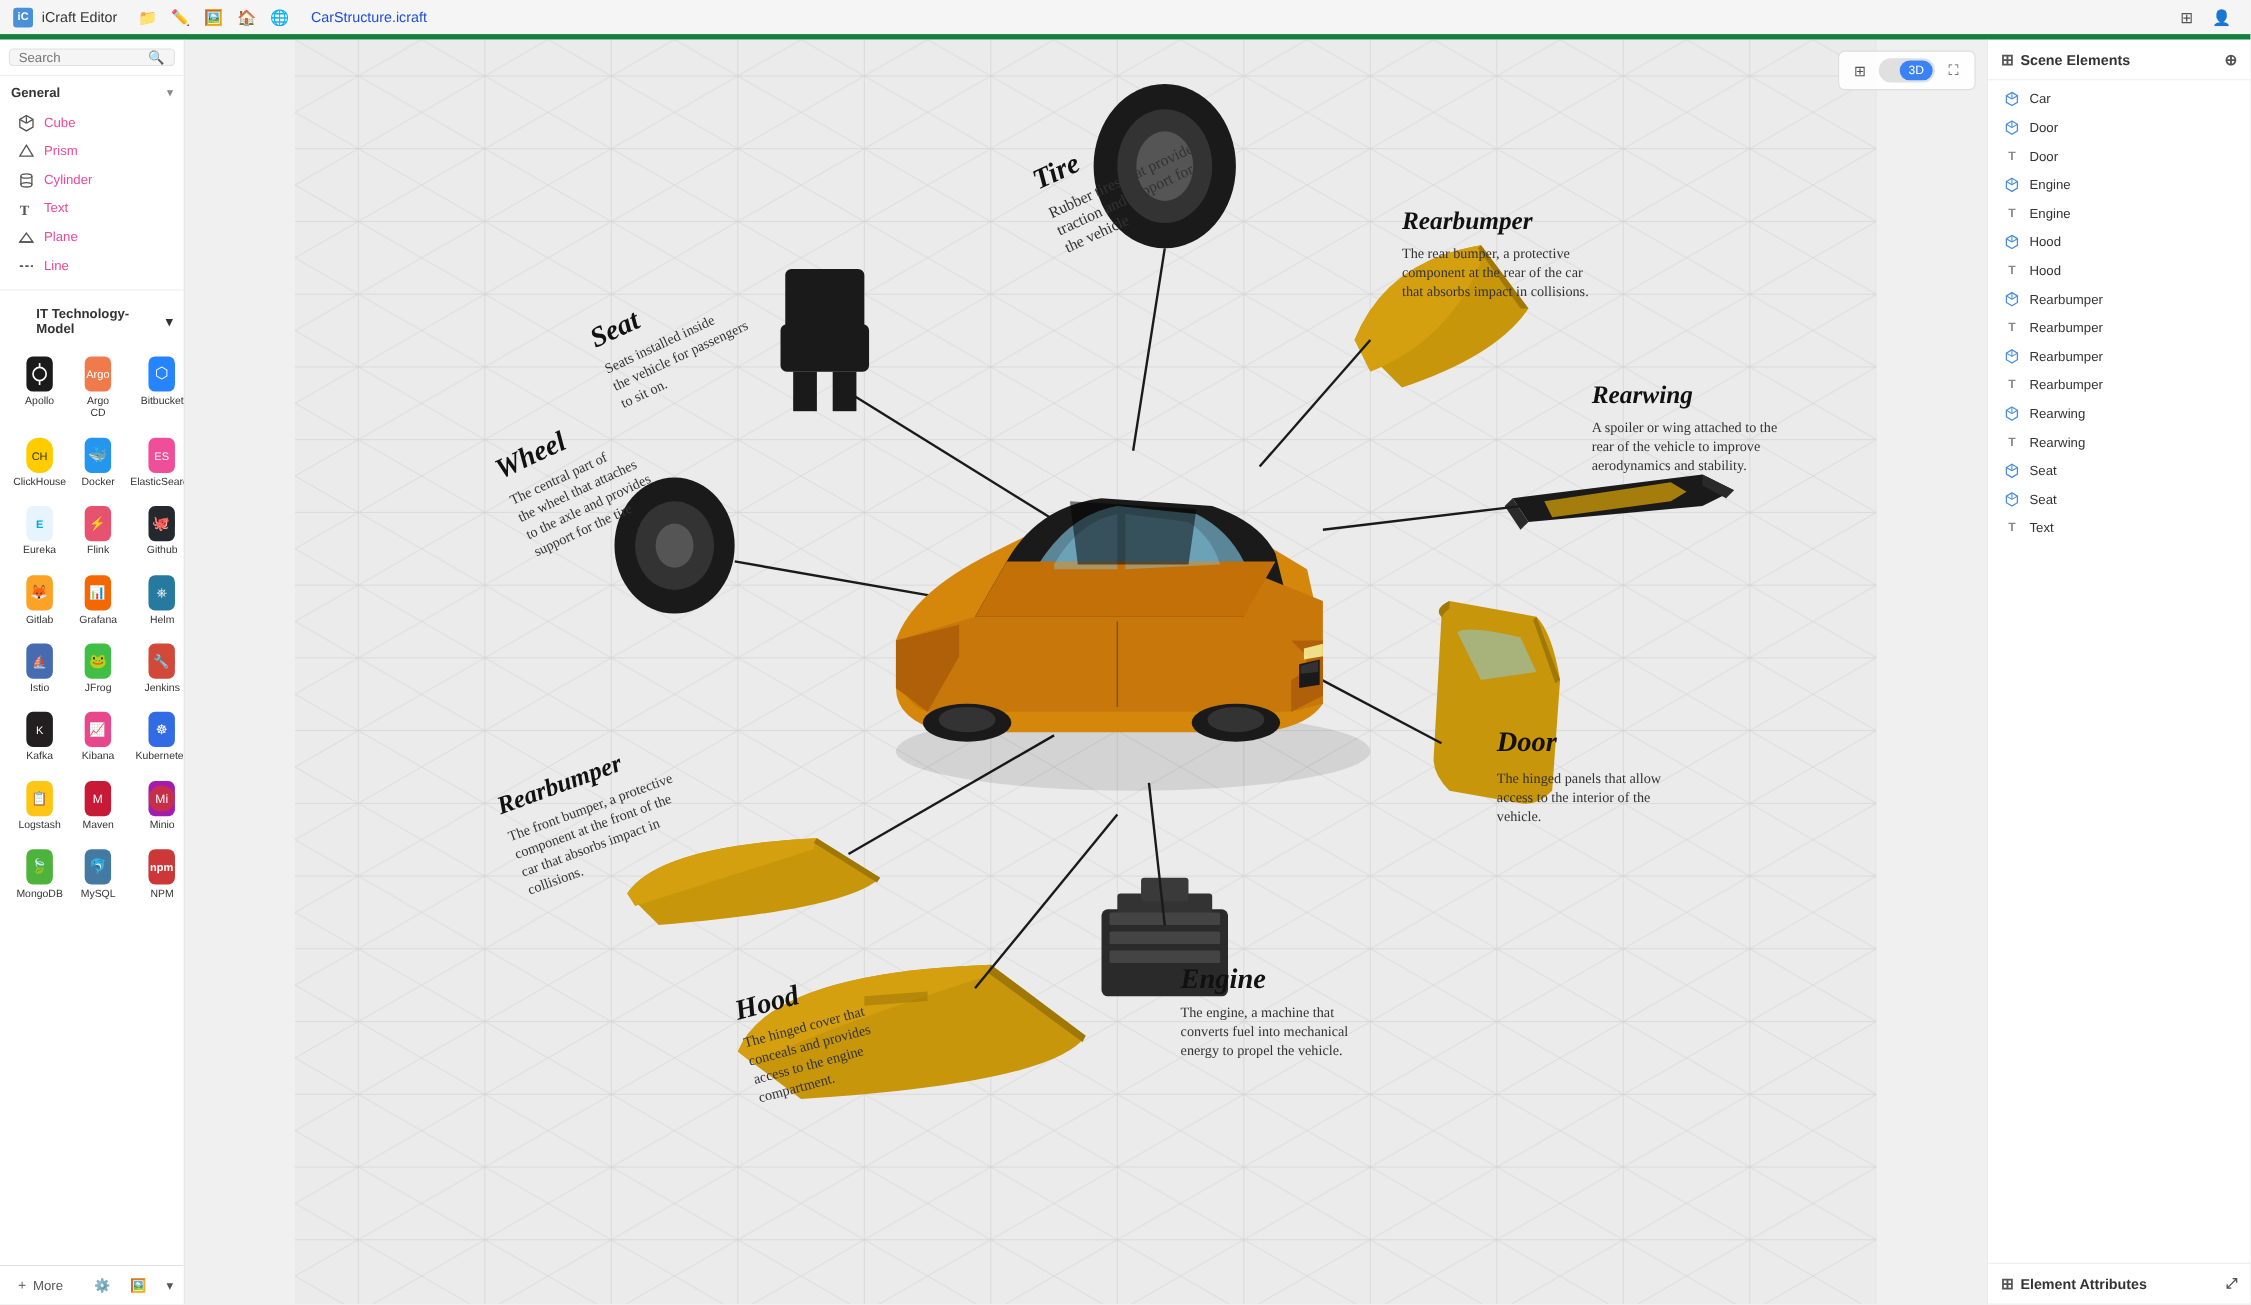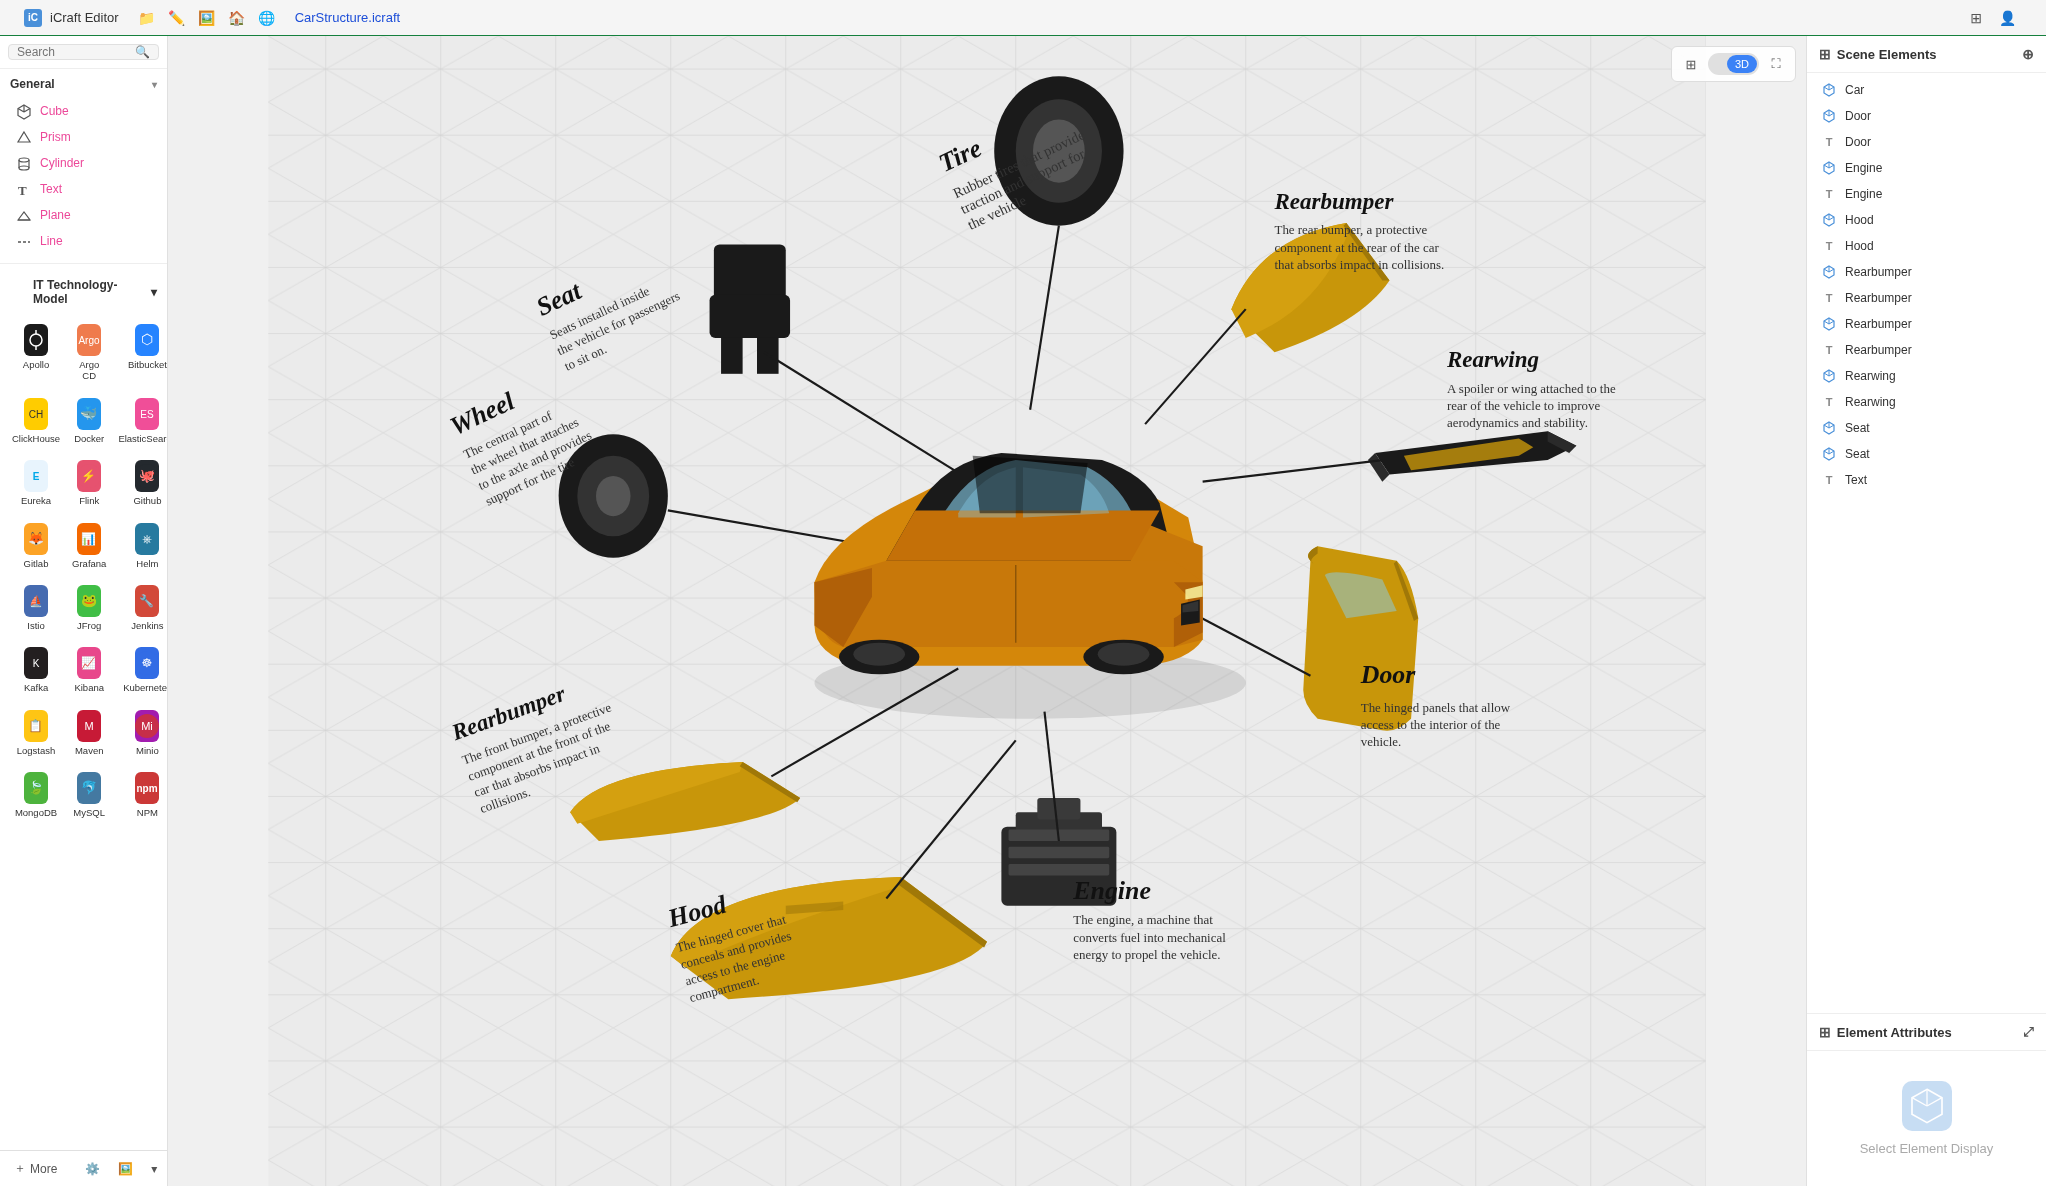--- a/index.html
+++ b/index.html
@@ -9,10 +9,10 @@
     .titlebar {
       height: 36px;
       background: #f5f5f5;
-      border-bottom: 1px solid #15803d;
-      display: flex;
-      align-items: center;
-      padding: 0 24px;
+      border-bottom: 5px solid #15803d;
+      display: flex;
+      align-items: center;
+      padding: 0 12px;
       gap: 8px;
       flex-shrink: 0;
     }

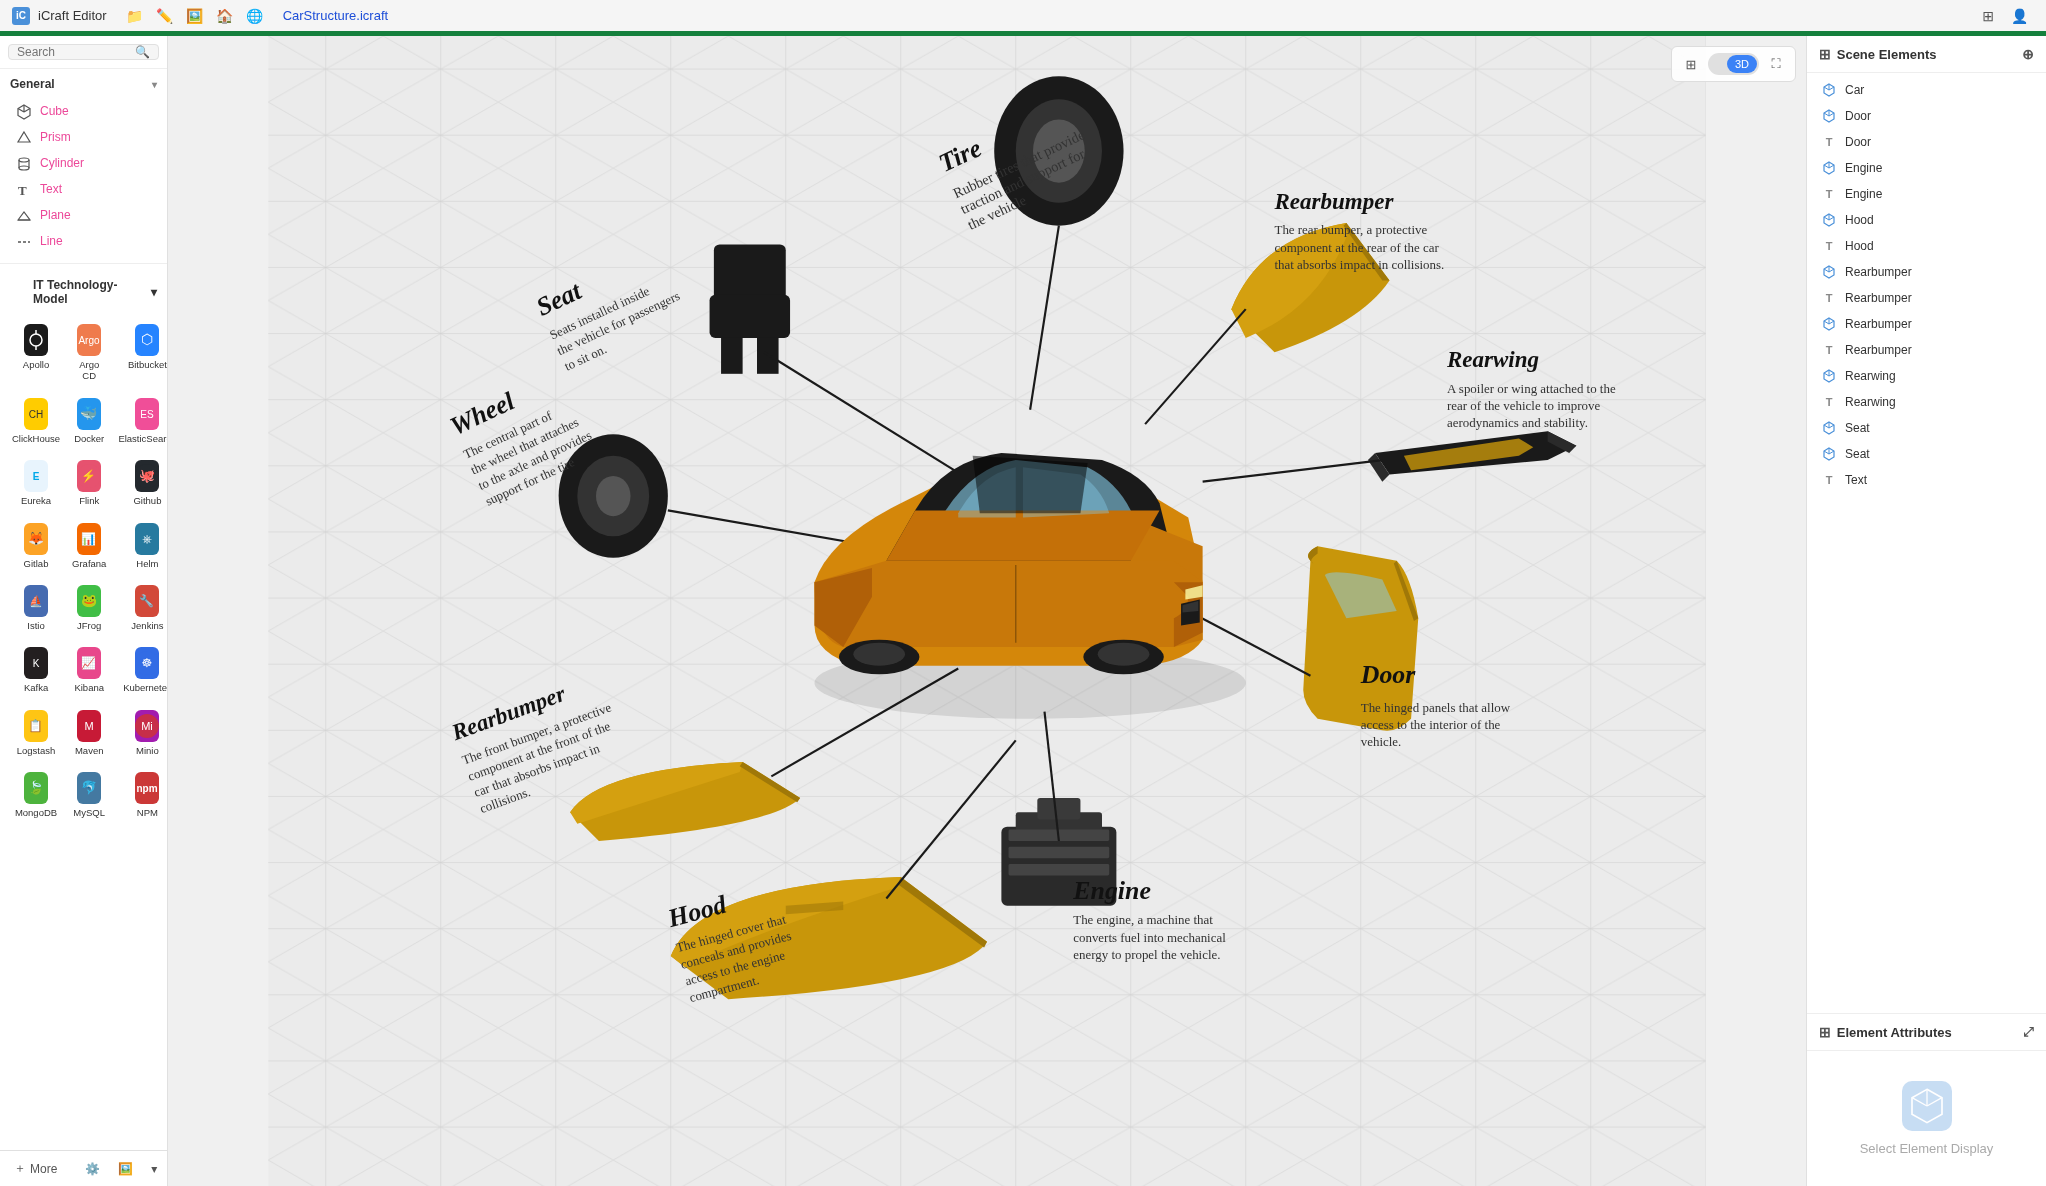--- a/index.html
+++ b/index.html
@@ -407,7 +407,7 @@
         </div>
 
         <div class="tech-item">
-          <div class="tech-icon" style="background:#ffcc00;">
+          <div class="tech-icon" style="background:#ffcc00;border-radius:11px;">
               <svg width="24" height="24" viewBox="0 0 24 24">
                 <rect width="24" height="24" rx="4" fill="#ffcc00"></rect>
                 <text x="12" y="16" text-anchor="middle" font-size="10" fill="#333">CH</text>

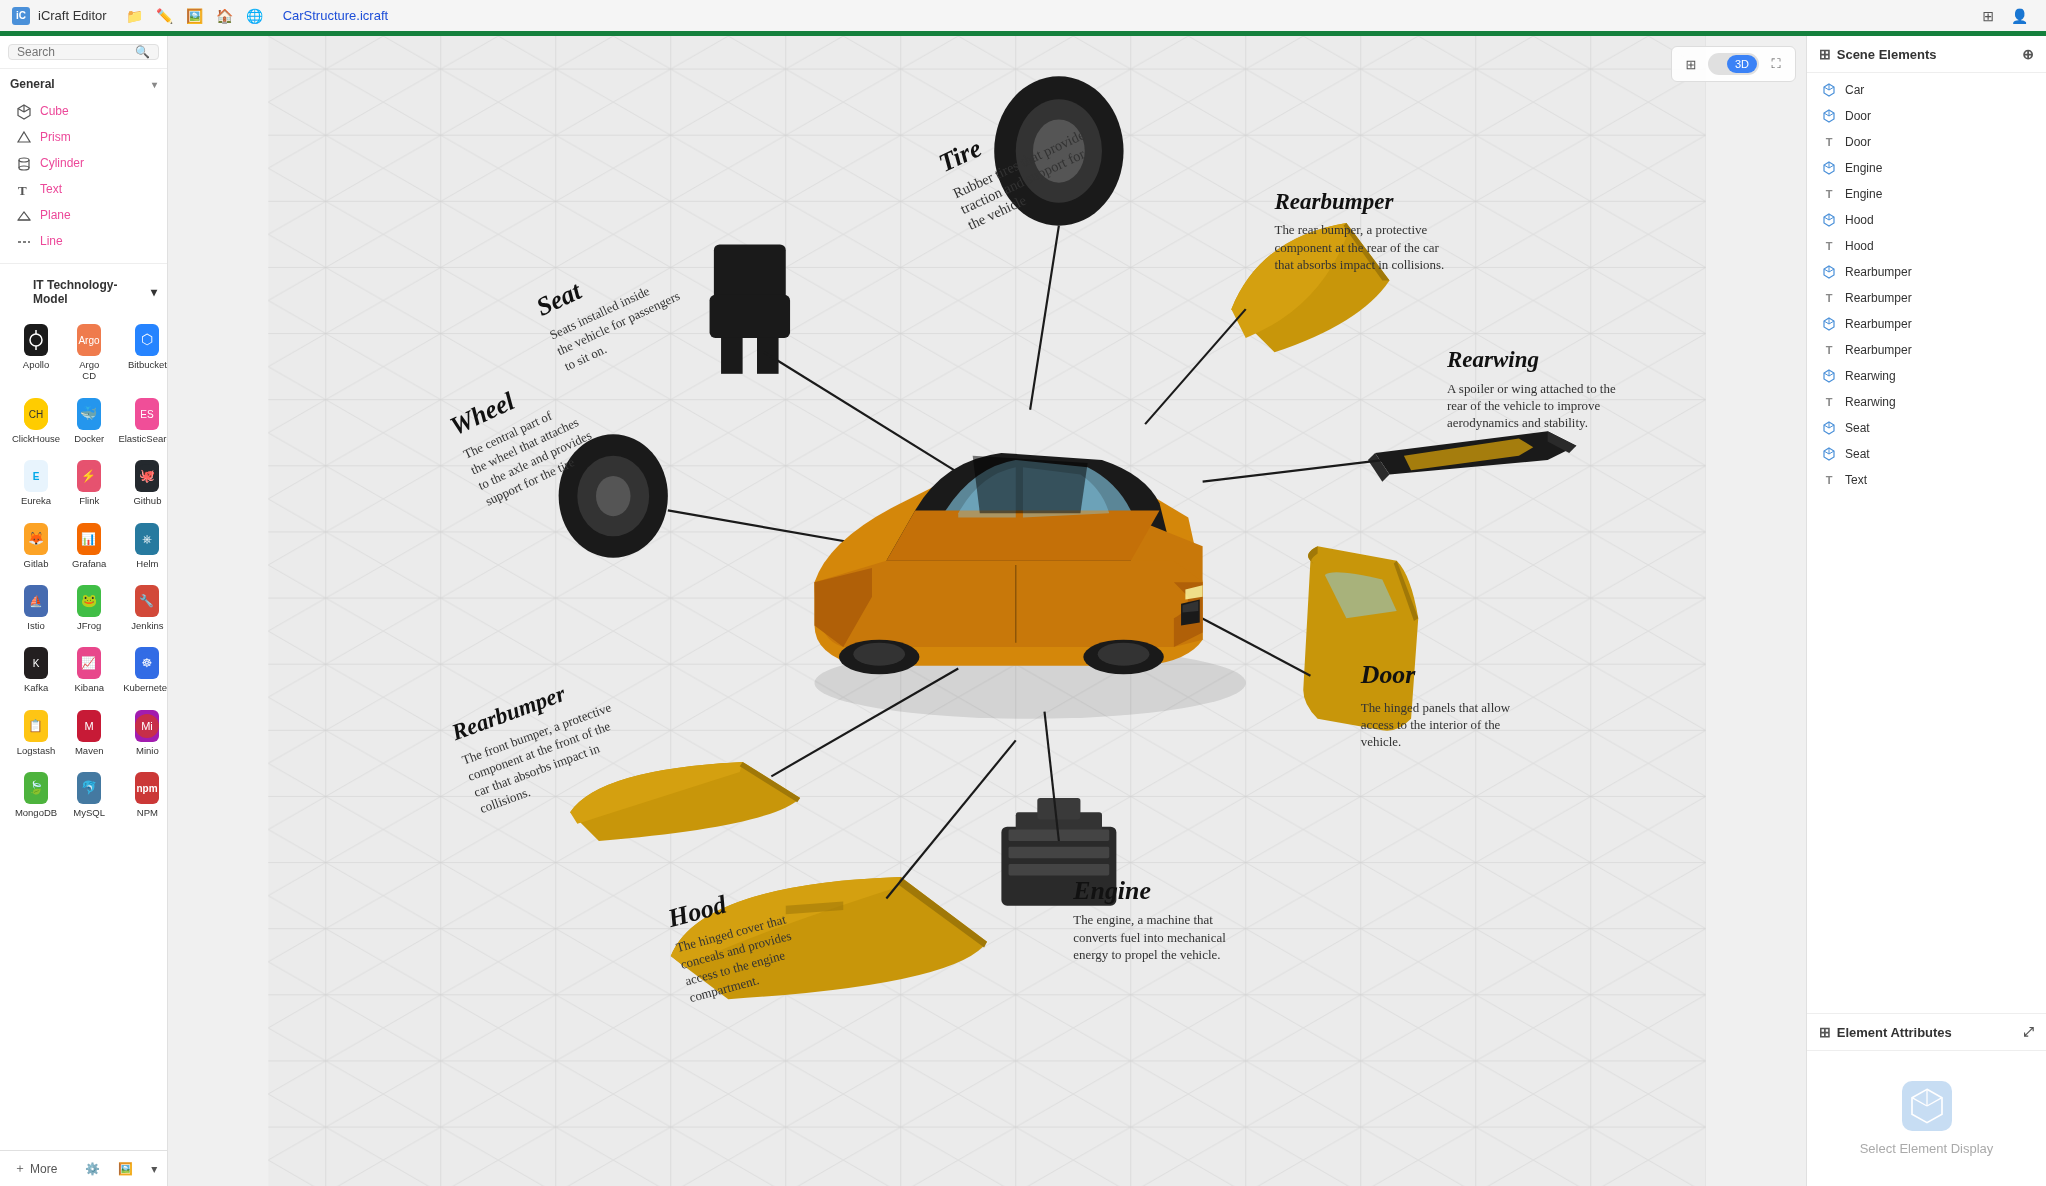--- a/index.html
+++ b/index.html
@@ -995,17 +995,6 @@
           <div style="cursor:pointer;font-size:13px;color:#555;">⤢</div>
         </div>
       </div>
-      <div class="element-display-empty">
-
-        <svg class="element-display-icon-large" viewBox="0 0 60 60" opacity="0.35">
-          <rect width="60" height="60" rx="12" fill="#4a90d9"></rect>
-          <path d="M30 10L48 20V40L30 50L12 40V20L30 10Z" stroke="white" stroke-width="2" fill="none"></path>
-          <line x1="30" y1="10" x2="30" y2="30" stroke="white" stroke-width="1.5"></line>
-          <line x1="30" y1="30" x2="48" y2="20" stroke="white" stroke-width="1.5"></line>
-          <line x1="30" y1="30" x2="12" y2="20" stroke="white" stroke-width="1.5"></line>
-        </svg>
-        <span>Select Element Display</span>
-      </div>
     </div>
   </div>
 

